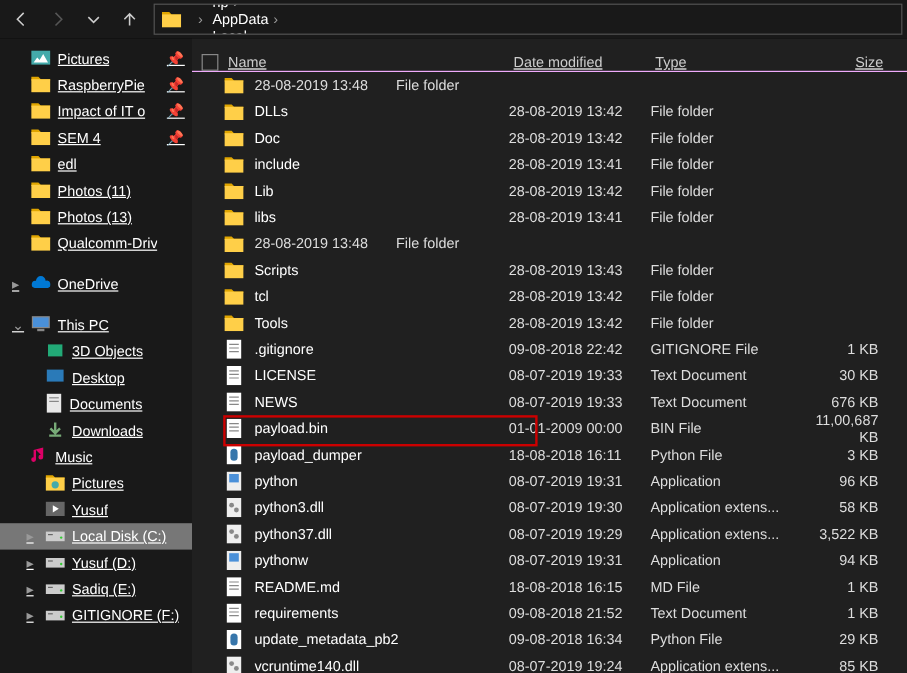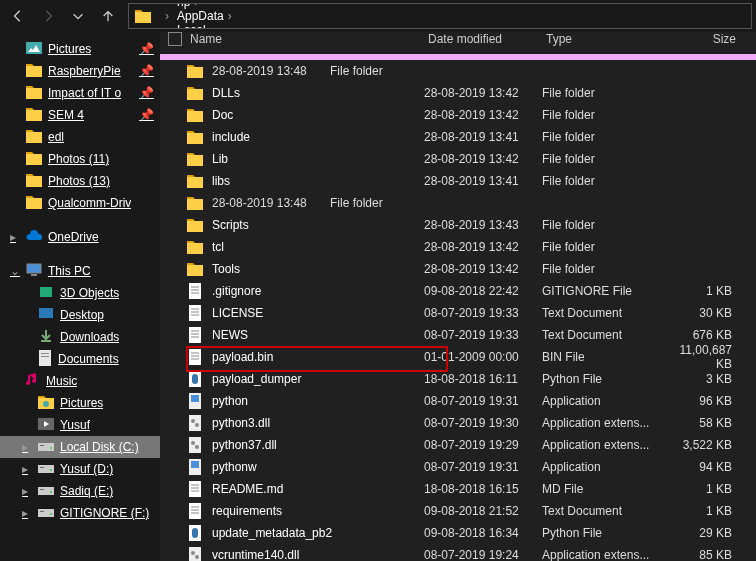--- a/index.html
+++ b/index.html
@@ -21,7 +21,7 @@
 .nav-item .lbl { overflow:hidden; text-overflow:ellipsis; }
 .nav-sp { height:12px; }
 .content { flex:1; background:#202020; display:flex; flex-direction:column; }
-.hdr { display:flex; align-items:flex-start; height:28px; border-bottom:6px solid #f0abfc; padding-left:8px; }
+.hdr { display:flex; align-items:flex-end; height:28px; border-bottom:1px solid #f0abfc; padding-left:8px;text-decoration:underline; }
 .hdr .cb { width:14px; height:14px; border:1px solid #888; margin-right:8px; }
 .col { color:#ccc; }
 .col.name { flex:0 0 238px; }

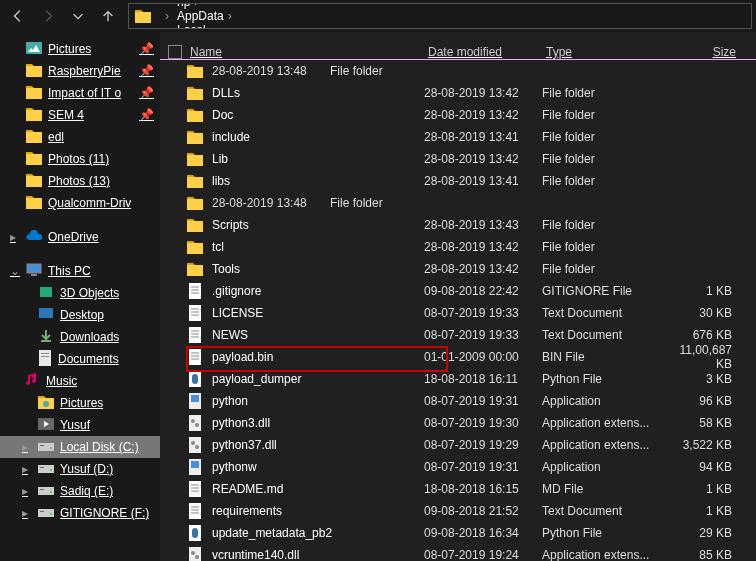--- a/index.html
+++ b/index.html
@@ -204,19 +204,19 @@
         </div>
         <div class="nav-item" style="padding-left: 22px;">
           <span class="exp"></span>
-          <span><svg viewBox="0 0 16 16" width="16" height="16">
-              <path d="M8 2v8M4 7l4 4 4-4M3 13h10" stroke="#7a7" stroke-width="2" fill="none"></path>
-            </svg></span>
-          <span class="lbl">Downloads</span>
-        </div>
-        <div class="nav-item" style="padding-left: 22px;">
-          <span class="exp"></span>
           <span><svg viewBox="0 0 14 16" width="14" height="16">
               <rect x="1" width="12" height="16" fill="#e8e8e8"></rect>
               <rect x="3" y="3" width="8" height="1" fill="#888"></rect>
               <rect x="3" y="6" width="8" height="1" fill="#888"></rect>
             </svg></span>
           <span class="lbl">Documents</span>
+        </div>
+        <div class="nav-item" style="padding-left: 22px;">
+          <span class="exp"></span>
+          <span><svg viewBox="0 0 16 16" width="16" height="16">
+              <path d="M8 2v8M4 7l4 4 4-4M3 13h10" stroke="#7a7" stroke-width="2" fill="none"></path>
+            </svg></span>
+          <span class="lbl">Downloads</span>
         </div>
         <div class="nav-item" style="padding-left: 8px;">
           <span class="exp"></span>

